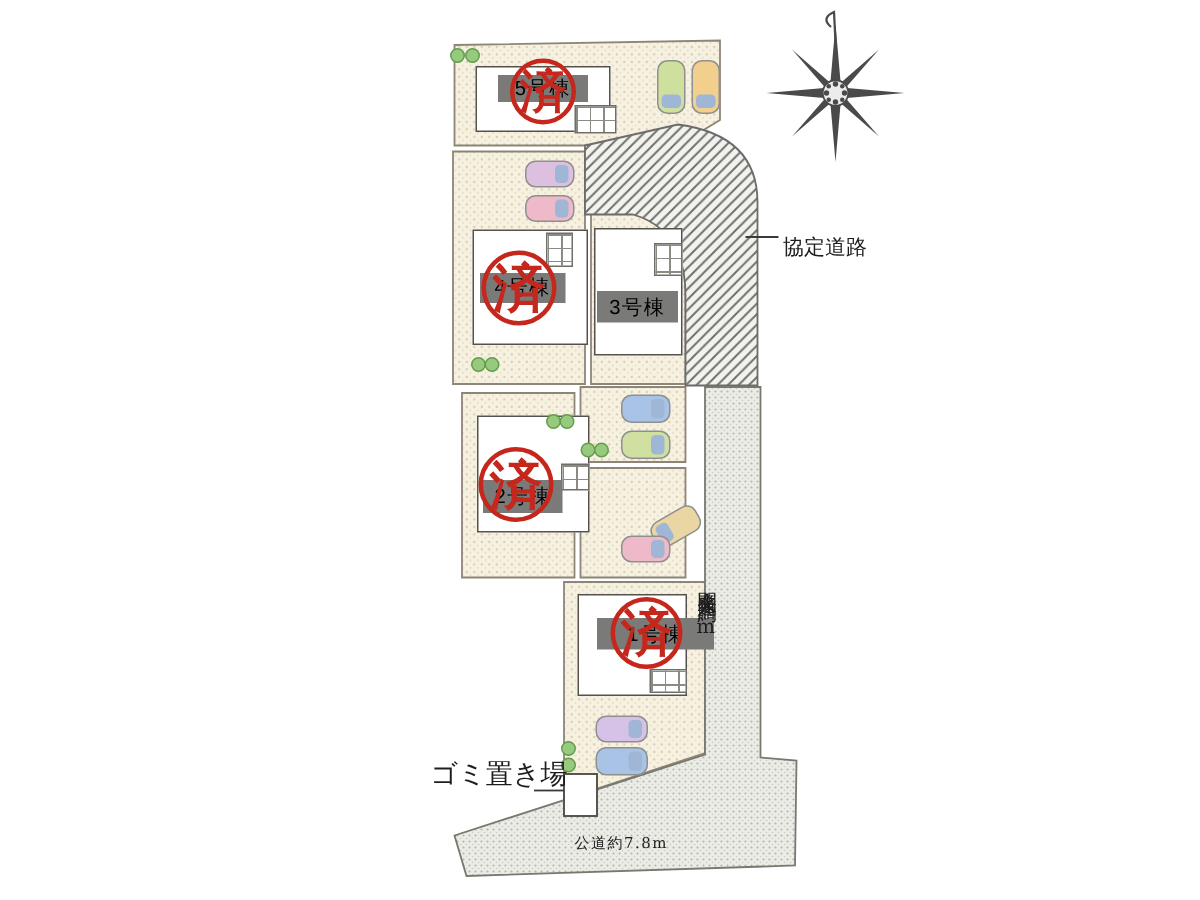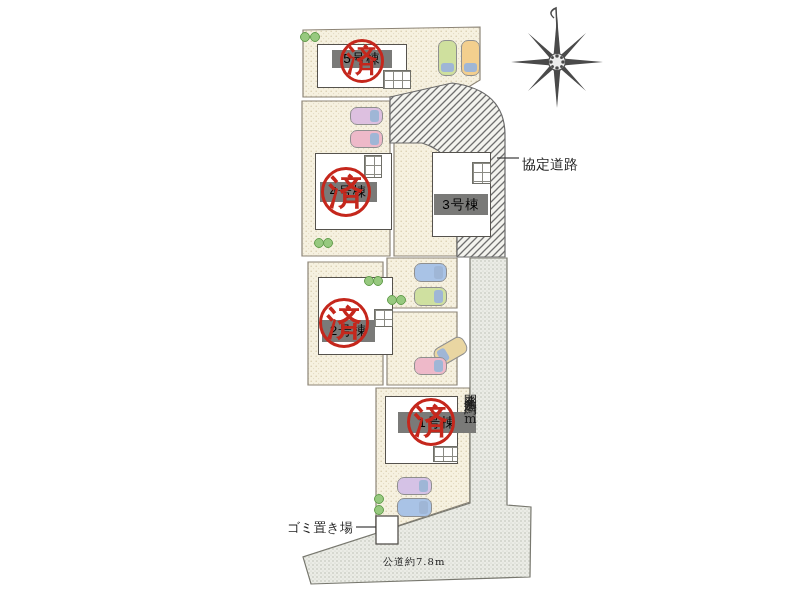--- a/index.html
+++ b/index.html
@@ -107,7 +107,7 @@
     <div class="band" style="left:4px;top:28px;width:57px;height:20px;">4号棟</div>
   </div>
 
-  <div class="bld" style="left:396px;top:152px;width:59px;height:85px;margin-left:36px;">
+  <div class="bld" style="left:396px;top:152px;width:59px;height:85px;">
     <div class="grid" style="left:38.5px;top:9px;width:19px;height:22px;"></div>
     <div class="band" style="left:1px;top:41px;width:54px;height:21px;">3号棟</div>
   </div>

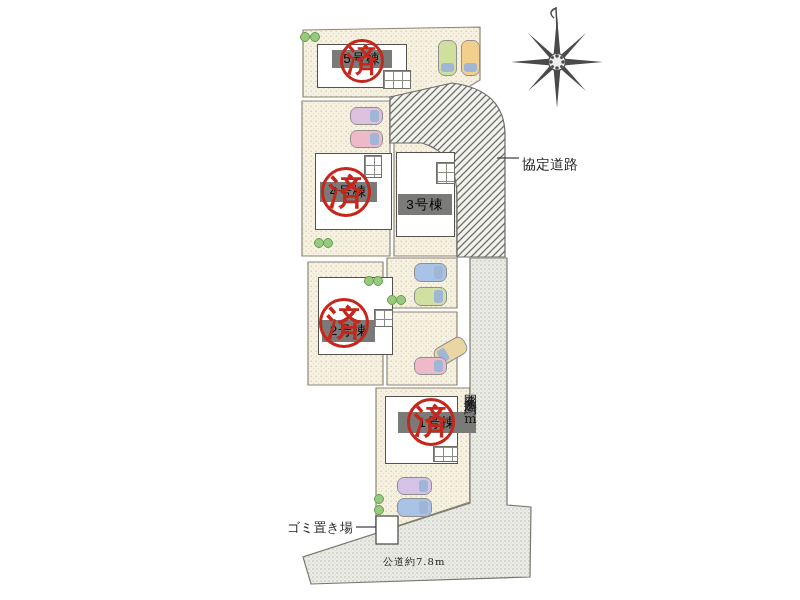--- a/index.html
+++ b/index.html
@@ -172,7 +172,7 @@
   <div class="lbl" style="left:522px;top:156px;font-size:14px;">協定道路</div>
   <div class="lbl vert" style="left:461px;top:384px;font-size:13px;">開発道路約4m</div>
   <div class="lbl" style="left:383px;top:555px;font-size:10px;letter-spacing:1px;">公道約7.8m</div>
-  <div class="lbl" style="left:287px;top:519px;font-size:13px;">ゴミ置き場</div>
+  <div class="lbl" style="left:287px;top:504px;font-size:18px;">ゴミ置き場</div>
 
 </div>
 

